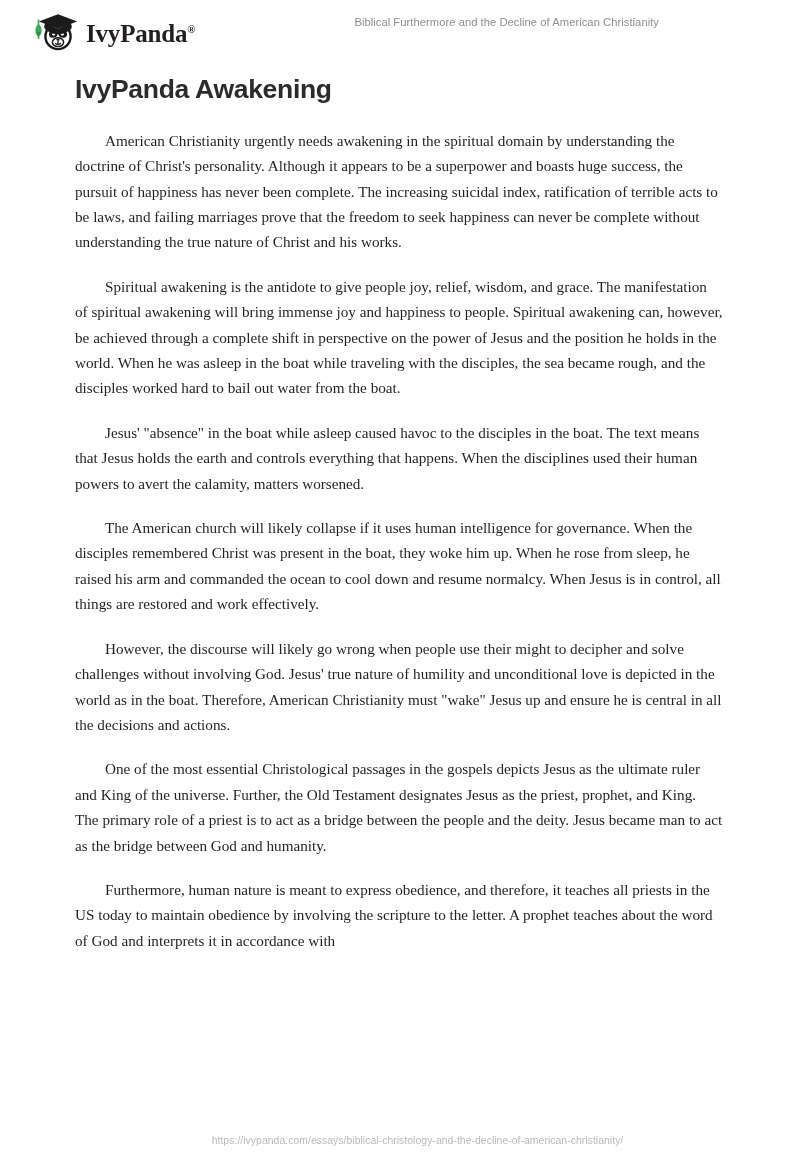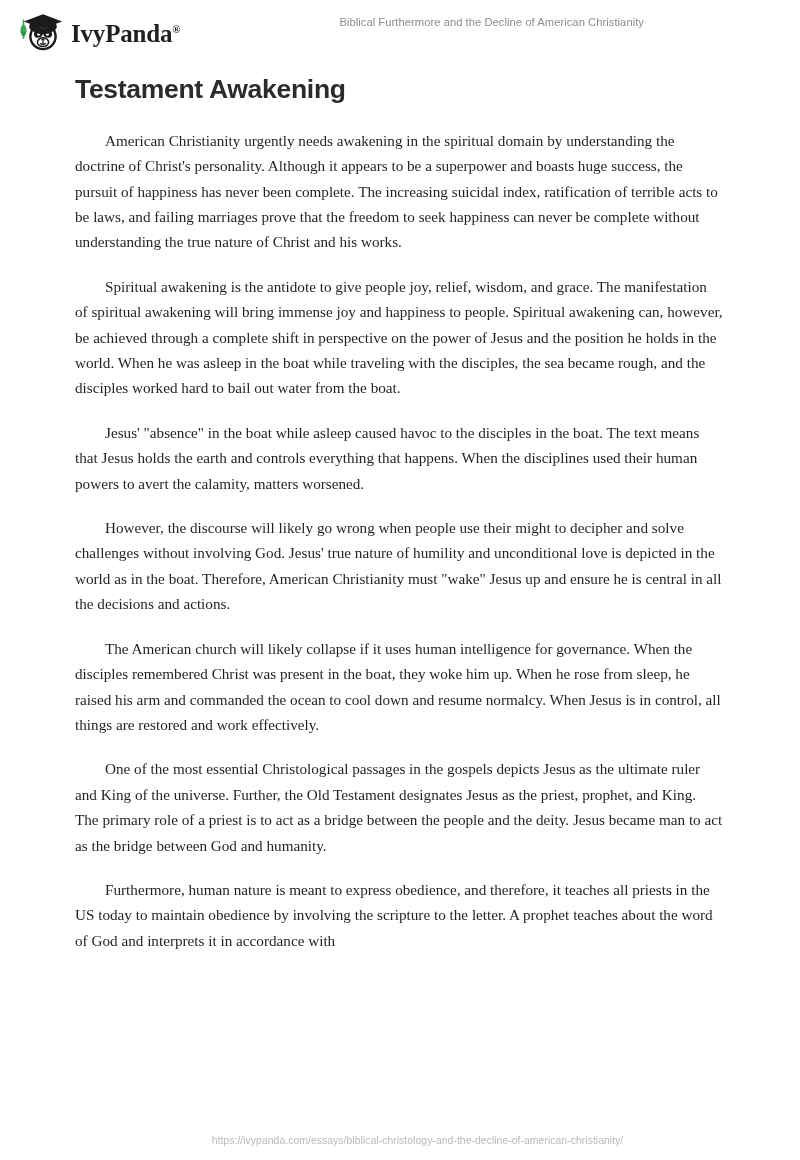--- a/index.html
+++ b/index.html
@@ -20,7 +20,7 @@
   .page-header {
     position: absolute;
     top: 0;
-    left: 0;
+    left: 15px;
     width: 672px;
     height: 62px;
   }

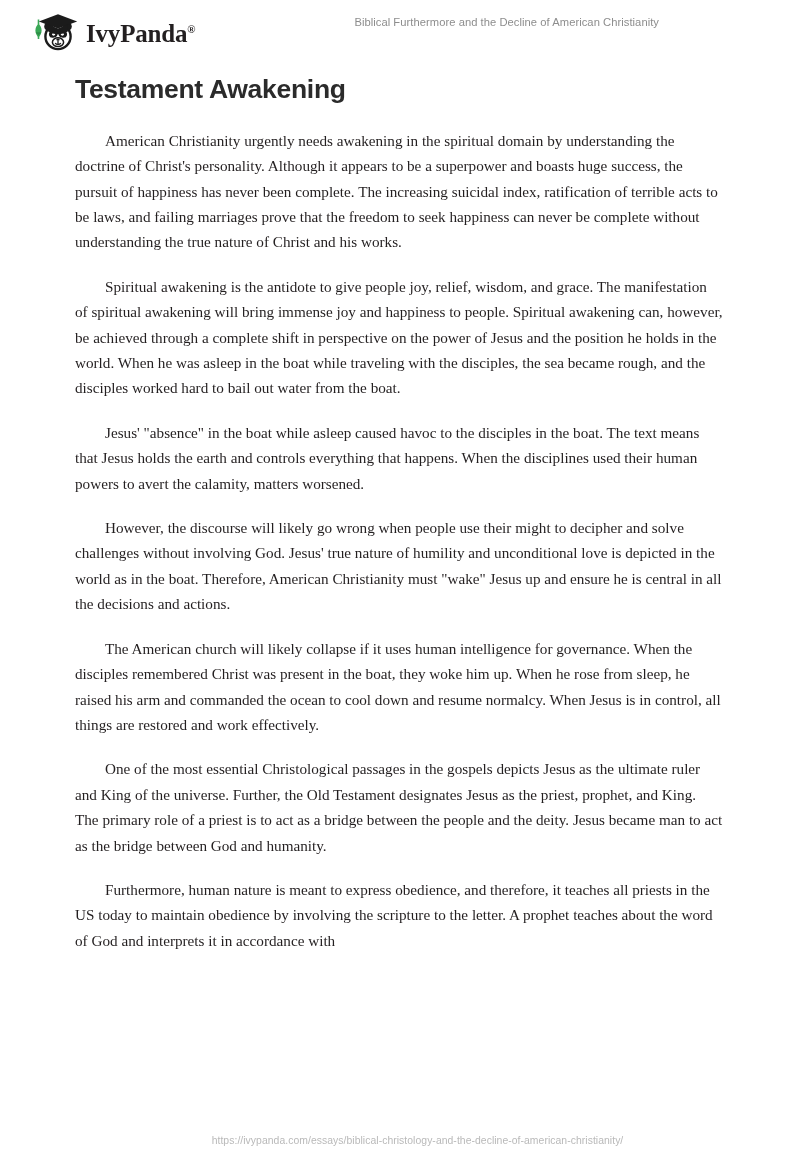--- a/index.html
+++ b/index.html
@@ -146,7 +146,7 @@
 
 <div class="essay">
 
-  <h1 class="essay-title">Testament Awakening</h1>
+  <h1 class="essay-title">IvyPanda Awakening</h1>
 
   <p class="para">American Christianity urgently needs awakening in the spiritual domain by understanding the doctrine of Christ's personality. Although it appears to be a superpower and boasts huge success, the pursuit of happiness has never been complete. The increasing suicidal index, ratification of terrible acts to be laws, and failing marriages prove that the freedom to seek happiness can never be complete without understanding the true nature of Christ and his works.</p>
   <p class="para">Spiritual awakening is the antidote to give people joy, relief, wisdom, and grace. The manifestation of spiritual awakening will bring immense joy and happiness to people. Spiritual awakening can, however, be achieved through a complete shift in perspective on the power of Jesus and the position he holds in the world. When he was asleep in the boat while traveling with the disciples, the sea became rough, and the disciples worked hard to bail out water from the boat.</p>

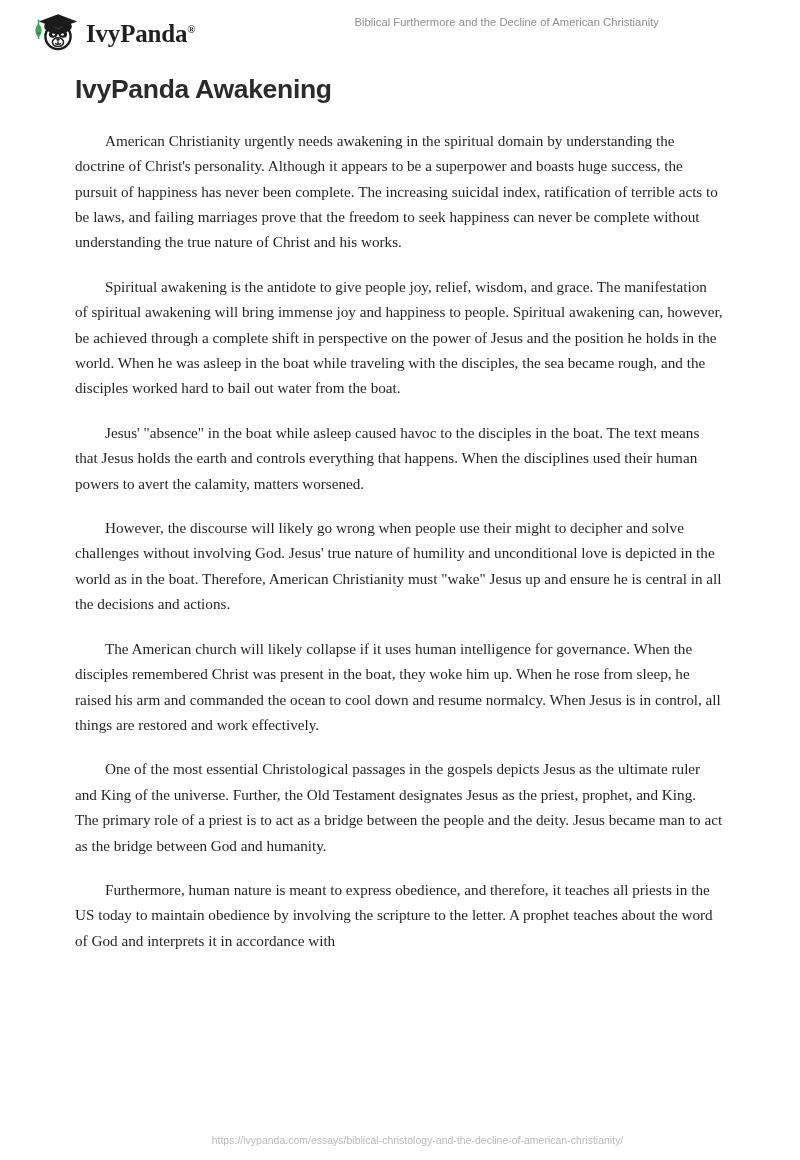--- a/index.html
+++ b/index.html
@@ -151,8 +151,8 @@
   <p class="para">American Christianity urgently needs awakening in the spiritual domain by understanding the doctrine of Christ's personality. Although it appears to be a superpower and boasts huge success, the pursuit of happiness has never been complete. The increasing suicidal index, ratification of terrible acts to be laws, and failing marriages prove that the freedom to seek happiness can never be complete without understanding the true nature of Christ and his works.</p>
   <p class="para">Spiritual awakening is the antidote to give people joy, relief, wisdom, and grace. The manifestation of spiritual awakening will bring immense joy and happiness to people. Spiritual awakening can, however, be achieved through a complete shift in perspective on the power of Jesus and the position he holds in the world. When he was asleep in the boat while traveling with the disciples, the sea became rough, and the disciples worked hard to bail out water from the boat.</p>
   <p class="para">Jesus' "absence" in the boat while asleep caused havoc to the disciples in the boat. The text means that Jesus holds the earth and controls everything that happens. When the disciplines used their human powers to avert the calamity, matters worsened.</p>
+  <p class="para">The American church will likely collapse if it uses human intelligence for governance. When the disciples remembered Christ was present in the boat, they woke him up. When he rose from sleep, he raised his arm and commanded the ocean to cool down and resume normalcy. When Jesus is in control, all things are restored and work effectively.</p>
   <p class="para">However, the discourse will likely go wrong when people use their might to decipher and solve challenges without involving God. Jesus' true nature of humility and unconditional love is depicted in the world as in the boat. Therefore, American Christianity must "wake" Jesus up and ensure he is central in all the decisions and actions.</p>
-  <p class="para">The American church will likely collapse if it uses human intelligence for governance. When the disciples remembered Christ was present in the boat, they woke him up. When he rose from sleep, he raised his arm and commanded the ocean to cool down and resume normalcy. When Jesus is in control, all things are restored and work effectively.</p>
   <p class="para">One of the most essential Christological passages in the gospels depicts Jesus as the ultimate ruler and King of the universe. Further, the Old Testament designates Jesus as the priest, prophet, and King. The primary role of a priest is to act as a bridge between the people and the deity. Jesus became man to act as the bridge between God and humanity.</p>
   <p class="para">Furthermore, human nature is meant to express obedience, and therefore, it teaches all priests in the US today to maintain obedience by involving the scripture to the letter. A prophet teaches about the word of God and interprets it in accordance with</p>
 </div>

